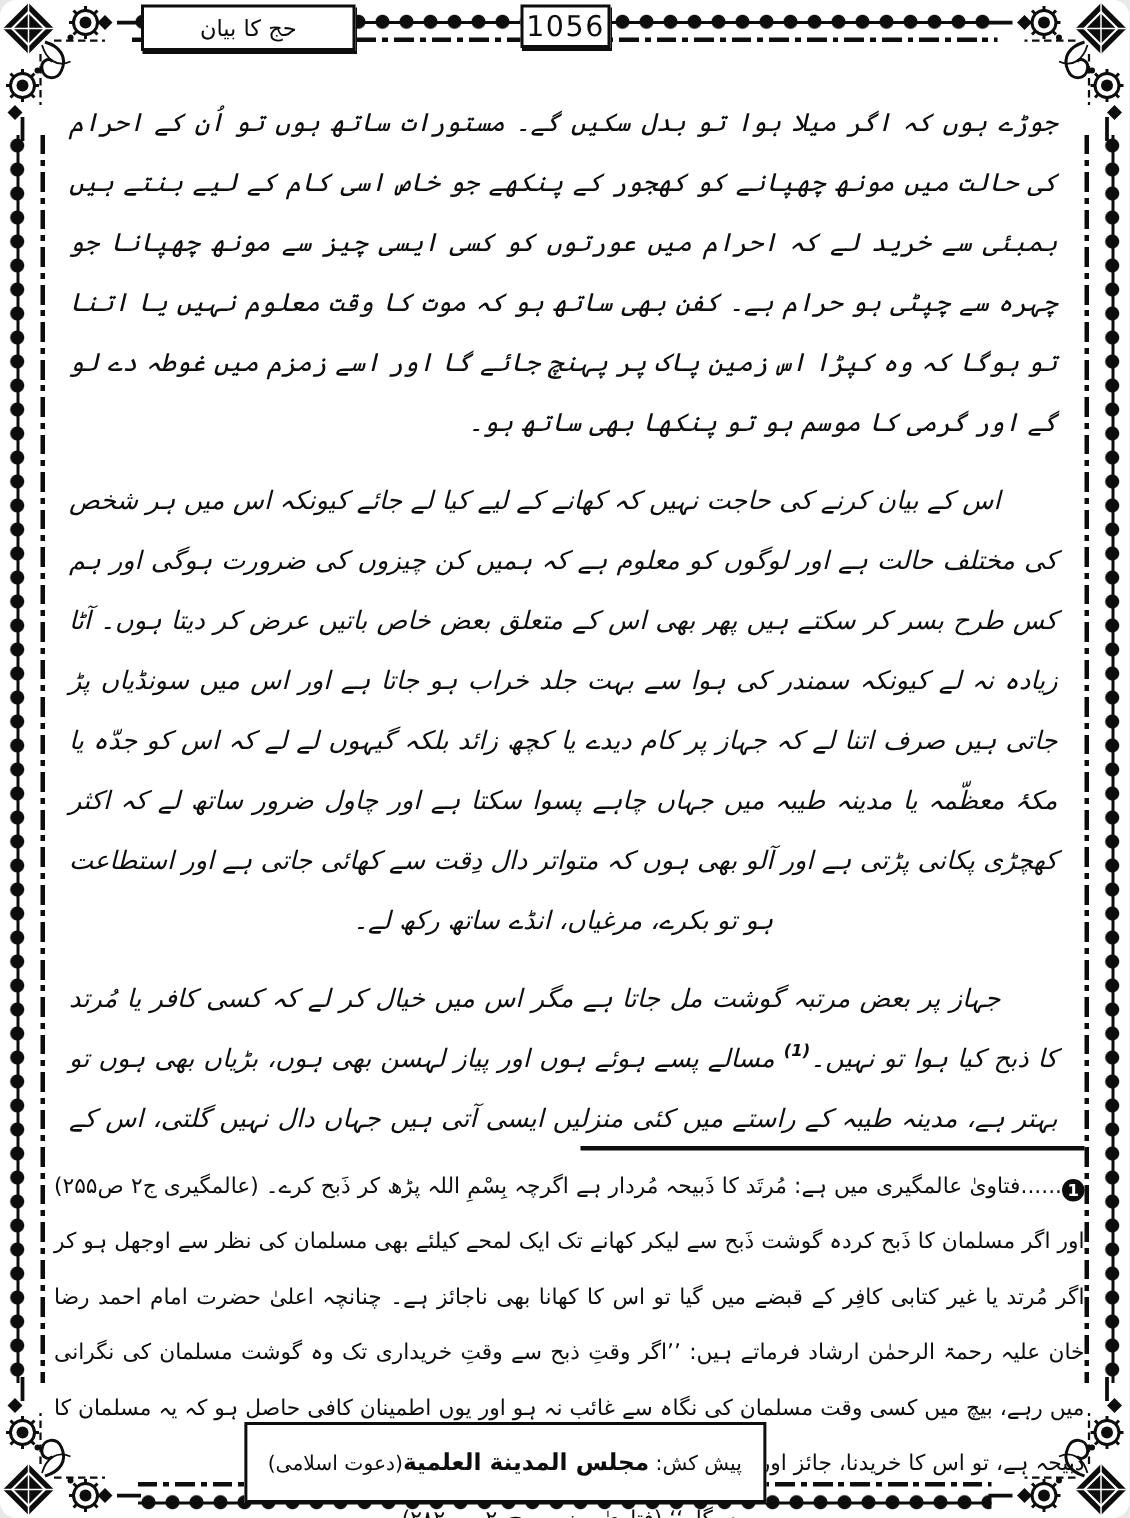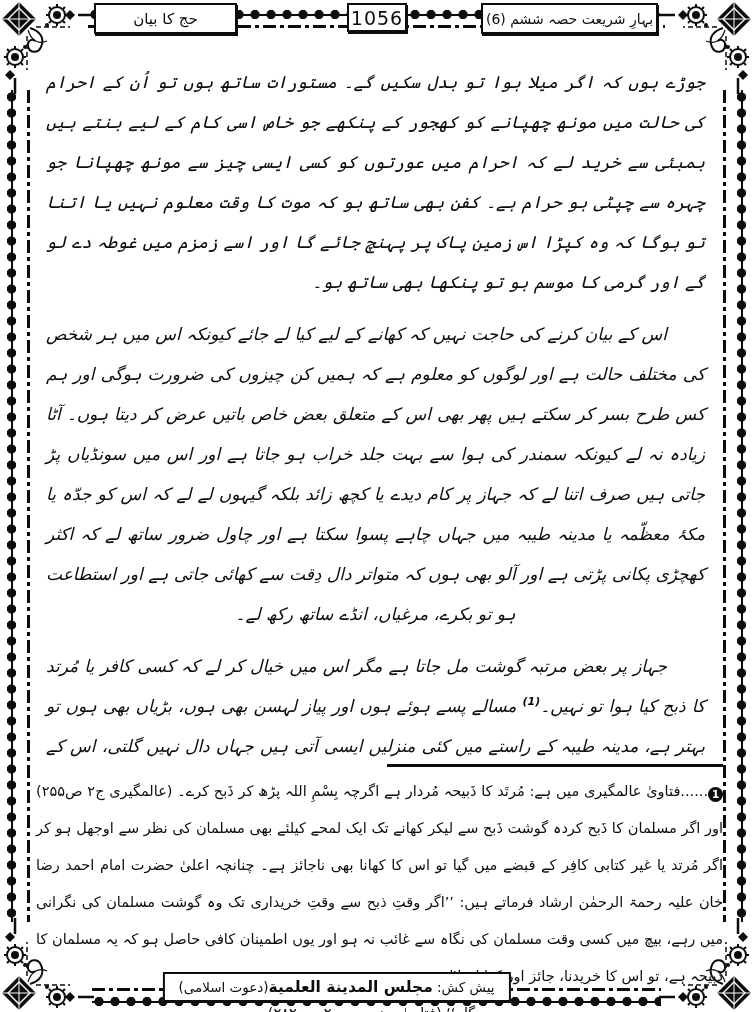--- a/index.html
+++ b/index.html
@@ -6,7 +6,7 @@
   #page{
     position:relative; width:753px; height:1012px; background:#fff;
     font-family:"DejaVu Sans", sans-serif; color:#0d0d0d; overflow:hidden;
-    margin:0 auto; direction:rtl;
+    margin:0 auto; direction:rtl;border-radius:11px;
   }
   
   .chain{position:absolute; z-index:1;}

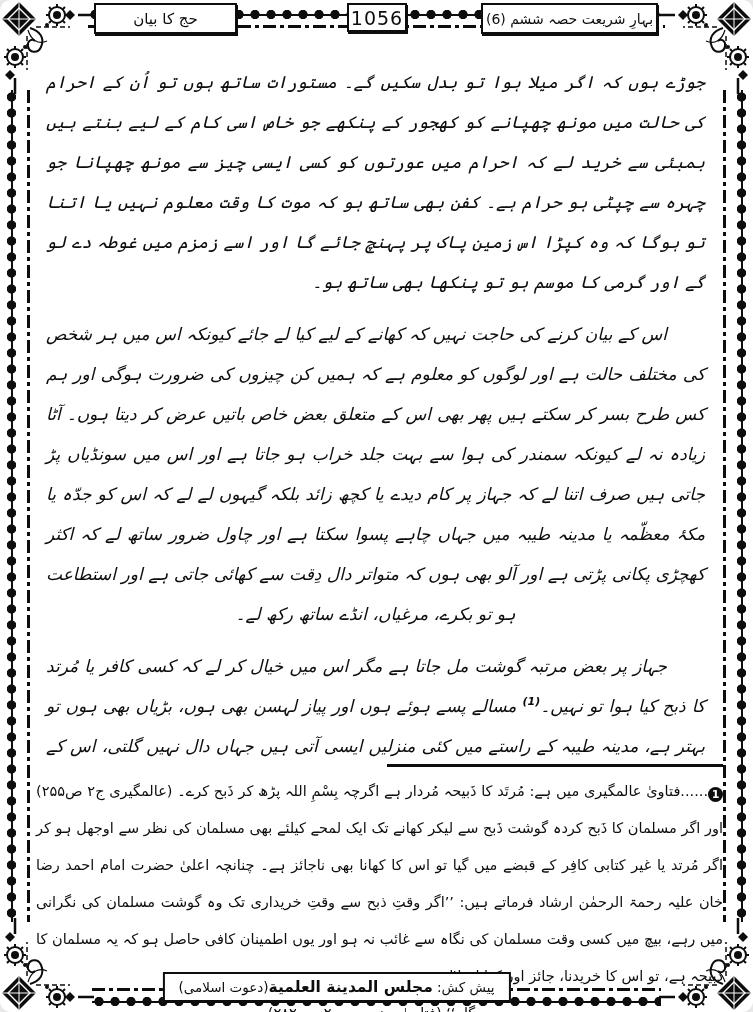--- a/index.html
+++ b/index.html
@@ -139,9 +139,6 @@
   <div class="hbox center">
     <span>1056</span>
   </div>
-  <div class="hbox right">
-    <span>بہارِ شریعت حصہ ششم (6)</span>
-  </div>
 
   <div class="body-text">
     <p>جوڑے ہوں کہ اگر میلا ہوا تو بدل سکیں گے۔ مستورات ساتھ ہوں تو اُن کے احرام کی حالت میں مونھ چھپانے کو کھجور کے پنکھے جو خاص اسی کام کے لیے بنتے ہیں بمبئی سے خرید لے کہ احرام میں عورتوں کو کسی ایسی چیز سے مونھ چھپانا جو چہرہ سے چپٹی ہو حرام ہے۔ کفن بھی ساتھ ہو کہ موت کا وقت معلوم نہیں یا اتنا تو ہوگا کہ وہ کپڑا اس زمین پاک پر پہنچ جائے گا اور اسے زمزم میں غوطہ دے لو گے اور گرمی کا موسم ہو تو پنکھا بھی ساتھ ہو۔</p>

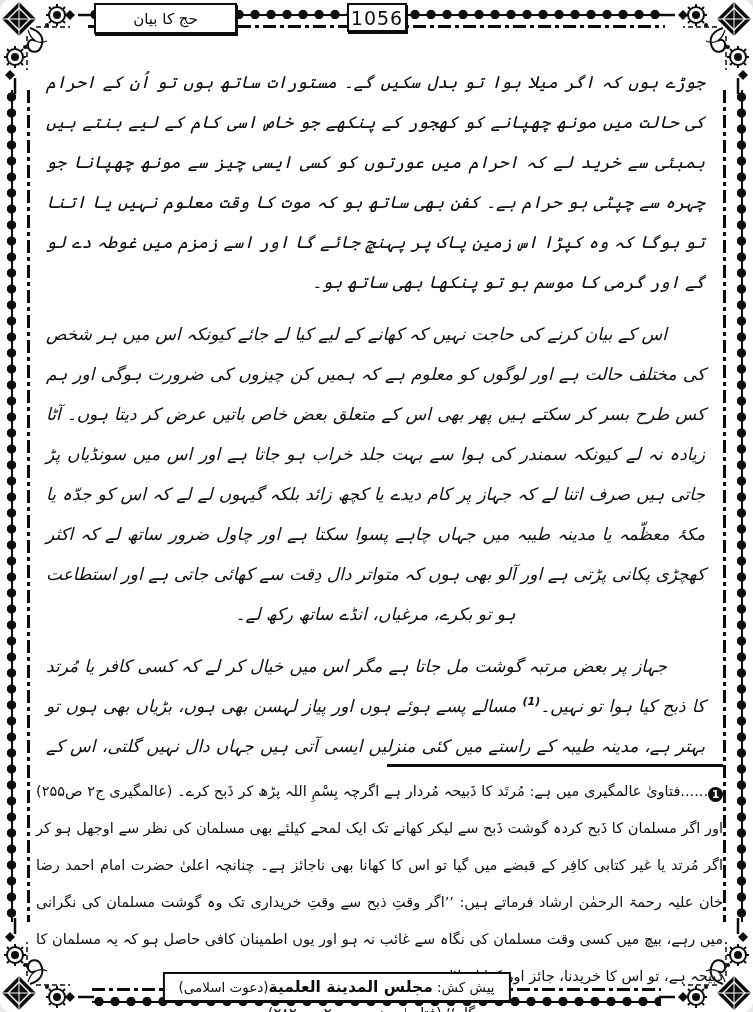--- a/index.html
+++ b/index.html
@@ -77,7 +77,7 @@
   .footer-box{
     position:absolute; bottom:10px; left:50%; transform:translateX(calc(-50% - 40px));
     z-index:3; background:#fff; border:2px solid #0d0d0d;
-    padding:4px 14px; font-size:13.5px; white-space:nowrap; direction:rtl;
+    padding:16px 14px; font-size:13.5px; white-space:nowrap; direction:rtl;
   }
   .footer-box .bold-name{font-weight:bold; font-size:15.5px;}
 </style>

